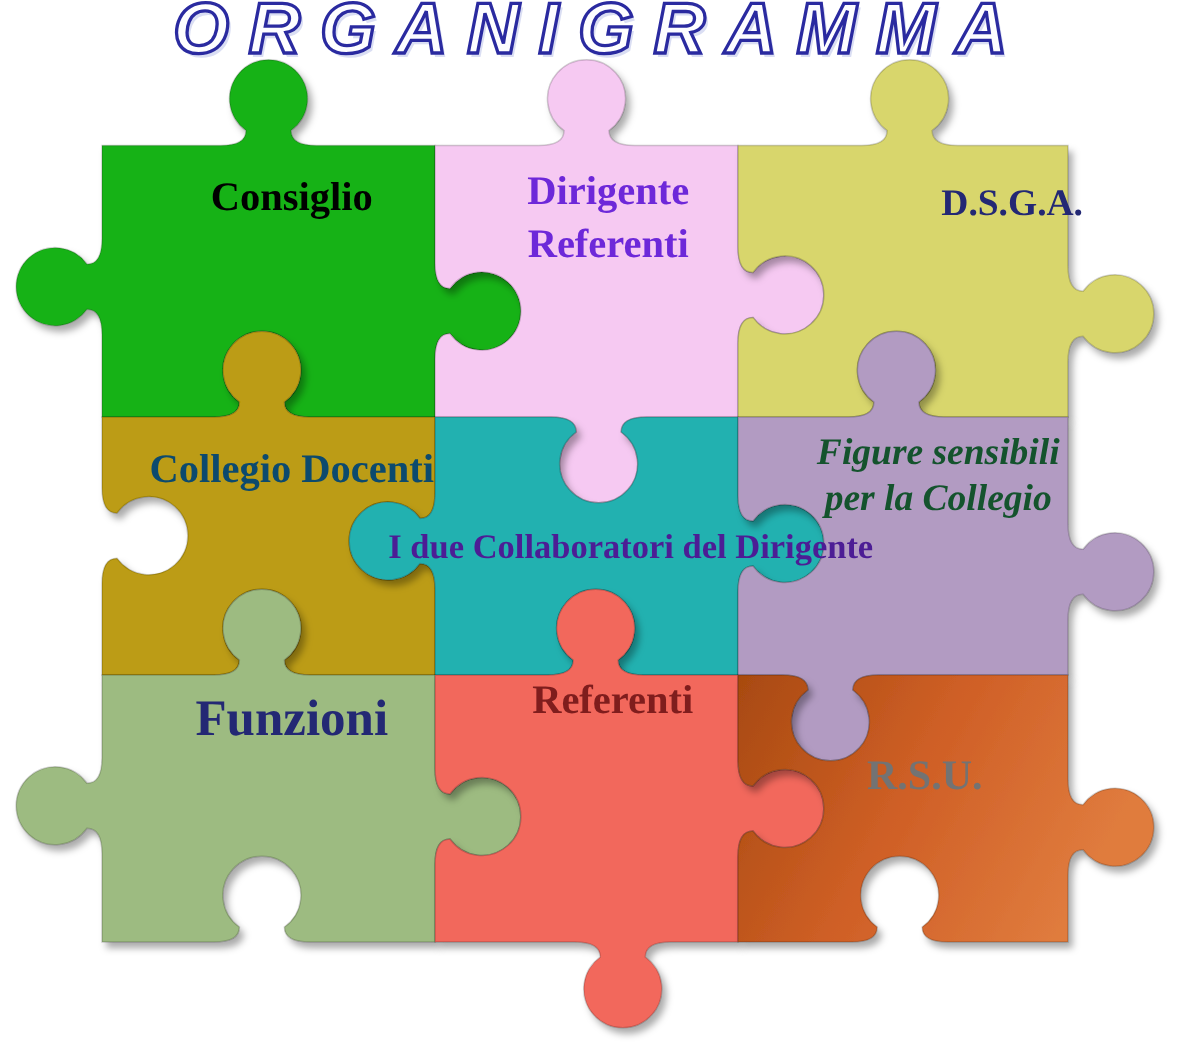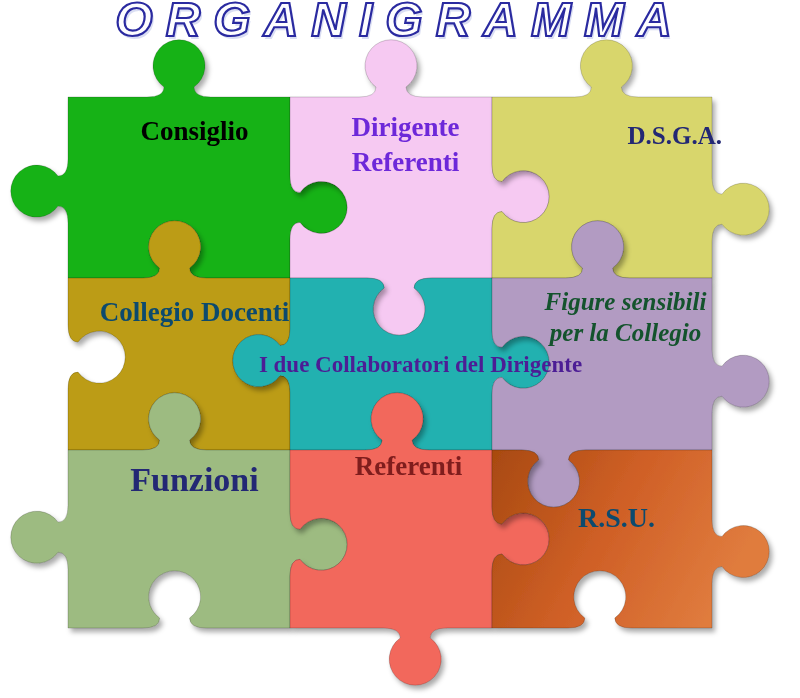--- a/index.html
+++ b/index.html
@@ -81,7 +81,7 @@
   <div class="lbl lbl-7" style="color: #7f1d1d;">
     <span class="ln">Referenti</span>
   </div>
-  <div class="lbl lbl-8" style="color: #0c4a6e;">
+  <div class="lbl lbl-8" style="color: #737373;">
     <span class="ln">R.S.U.</span>
     <span class="ln"></span>
   </div>

